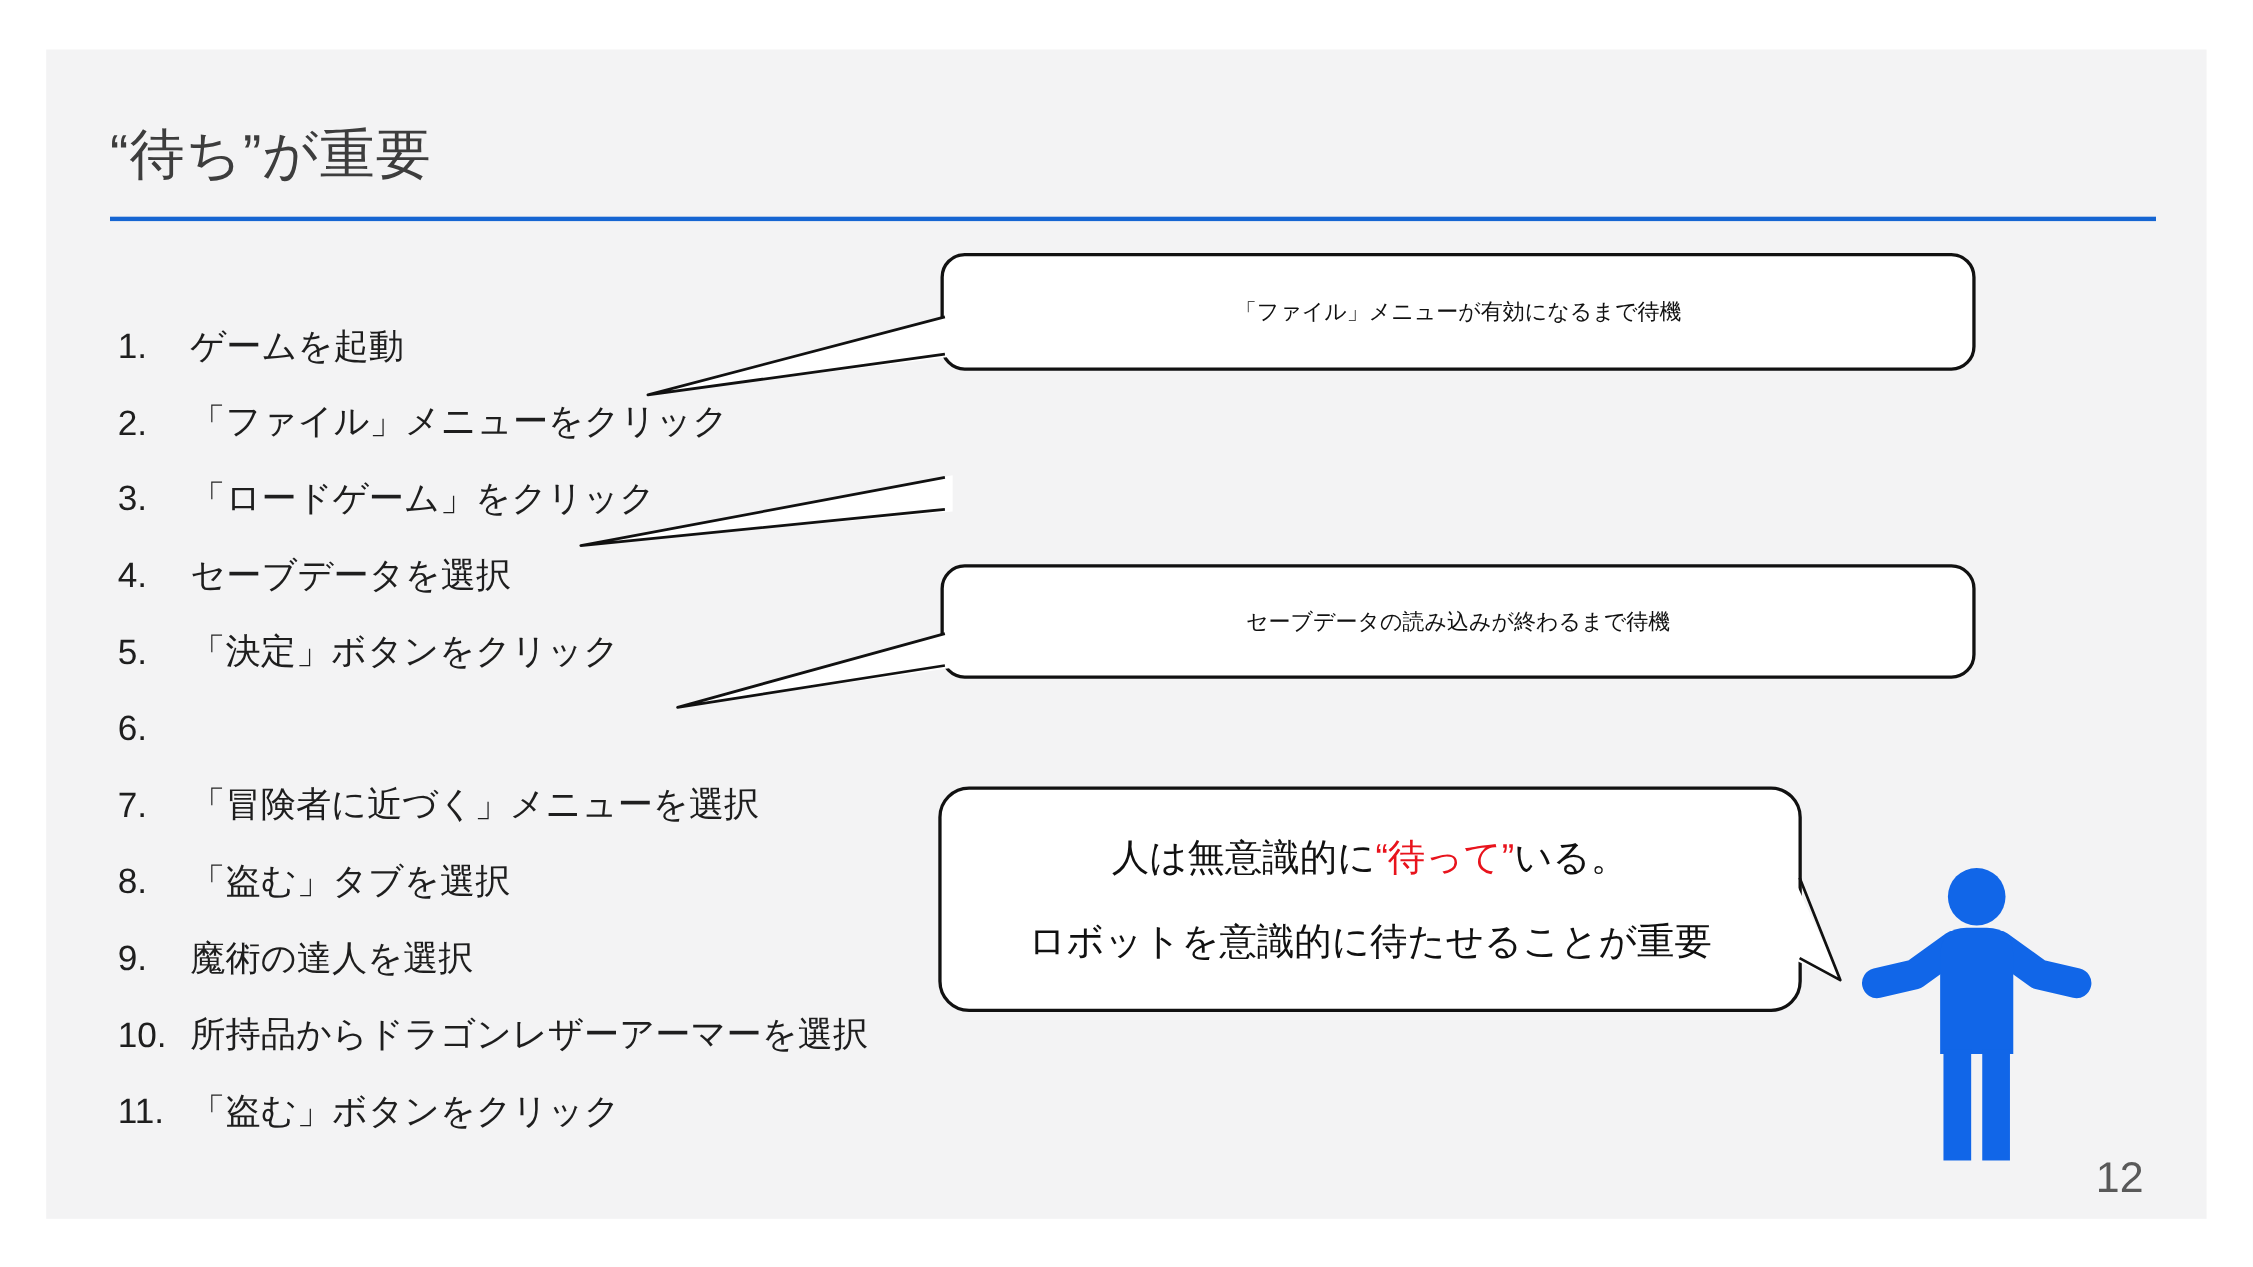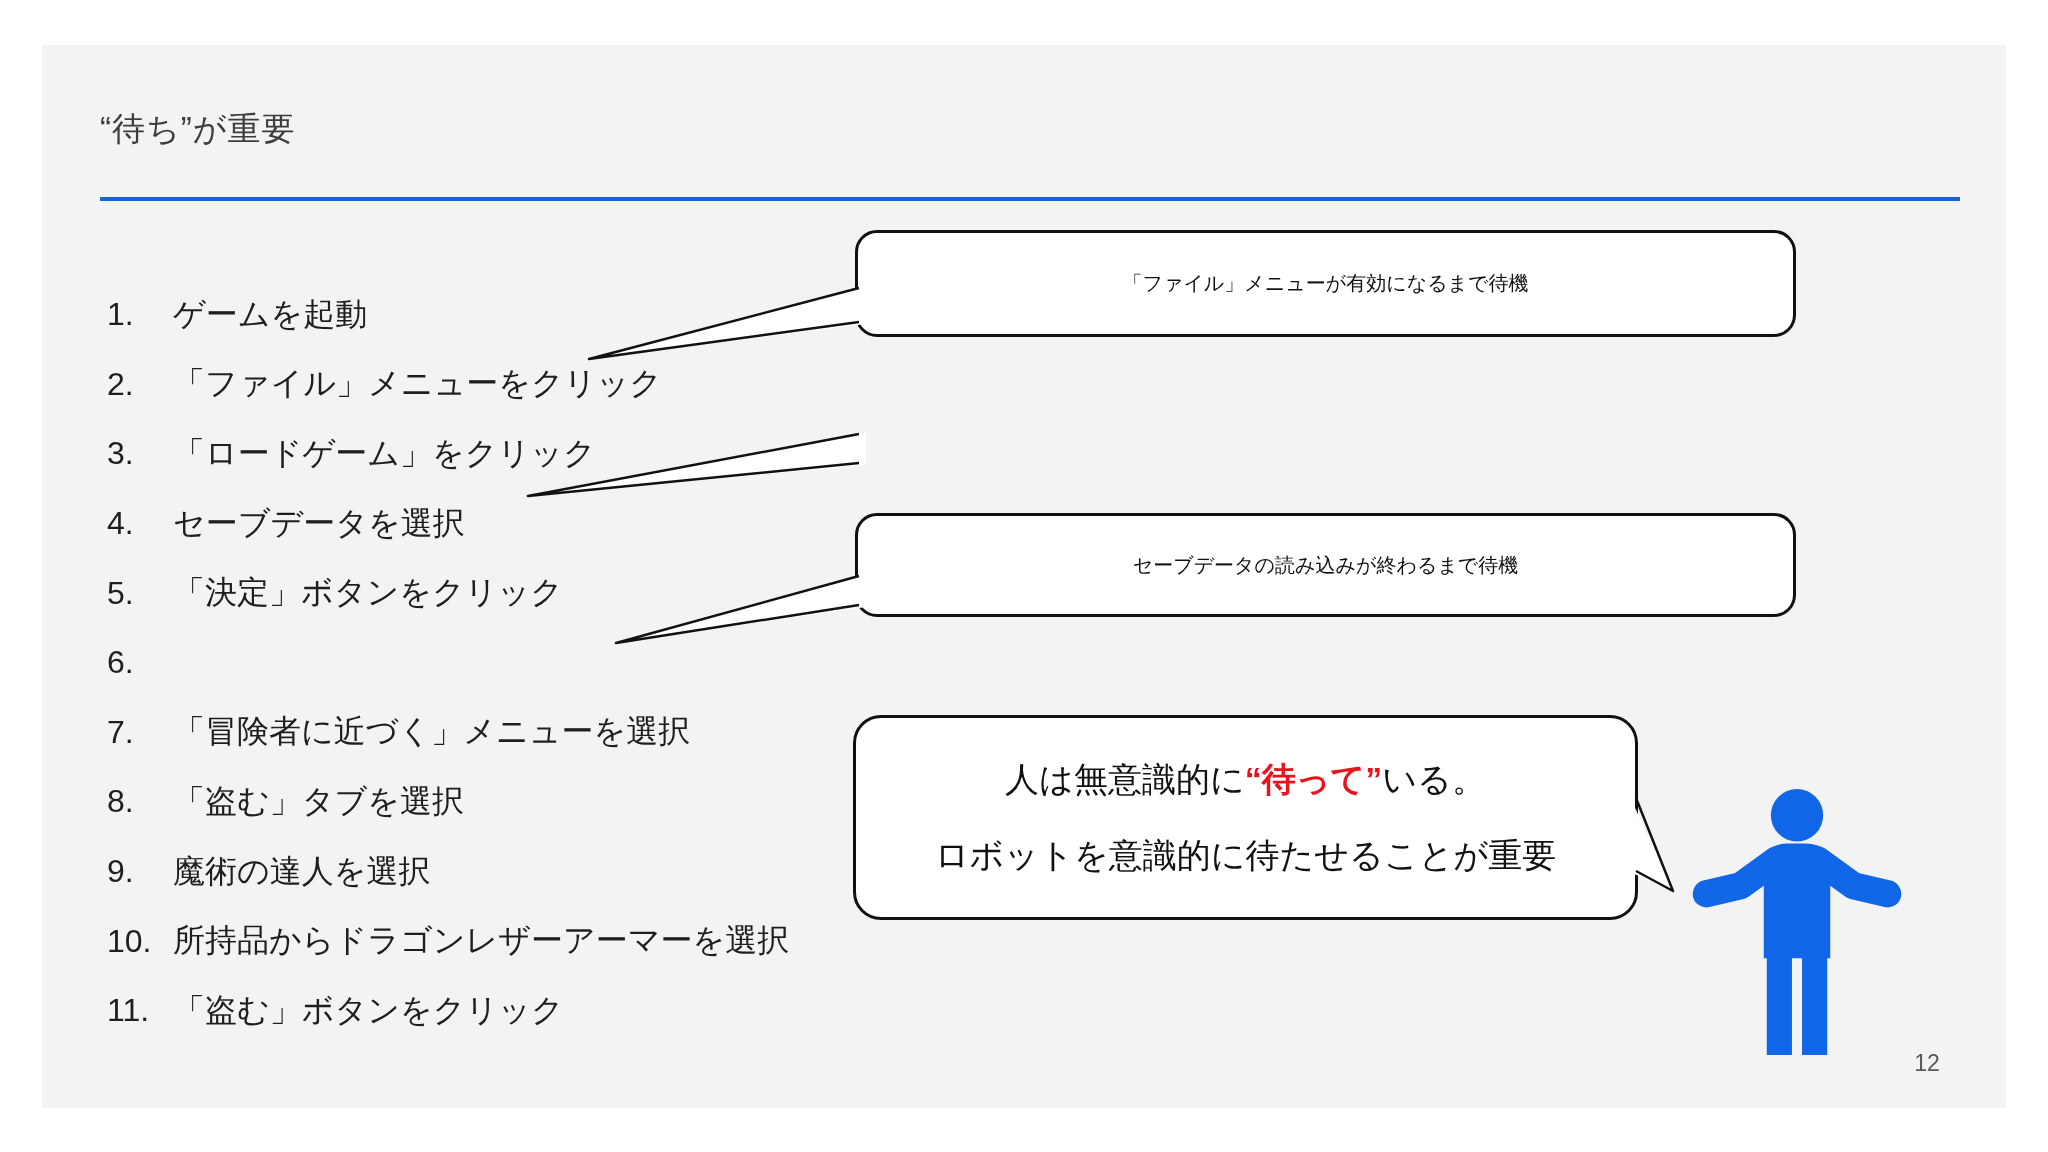--- a/index.html
+++ b/index.html
@@ -14,7 +14,7 @@
   }
   .title{
     position:absolute;left:58px;top:62px;
-    font-size:33px;color:#3d3d3d;letter-spacing:1px;white-space:nowrap;
+    font-size:50px;color:#3d3d3d;letter-spacing:1px;white-space:nowrap;
   }
   .divider{
     position:absolute;left:58px;top:152px;width:1860px;height:4px;

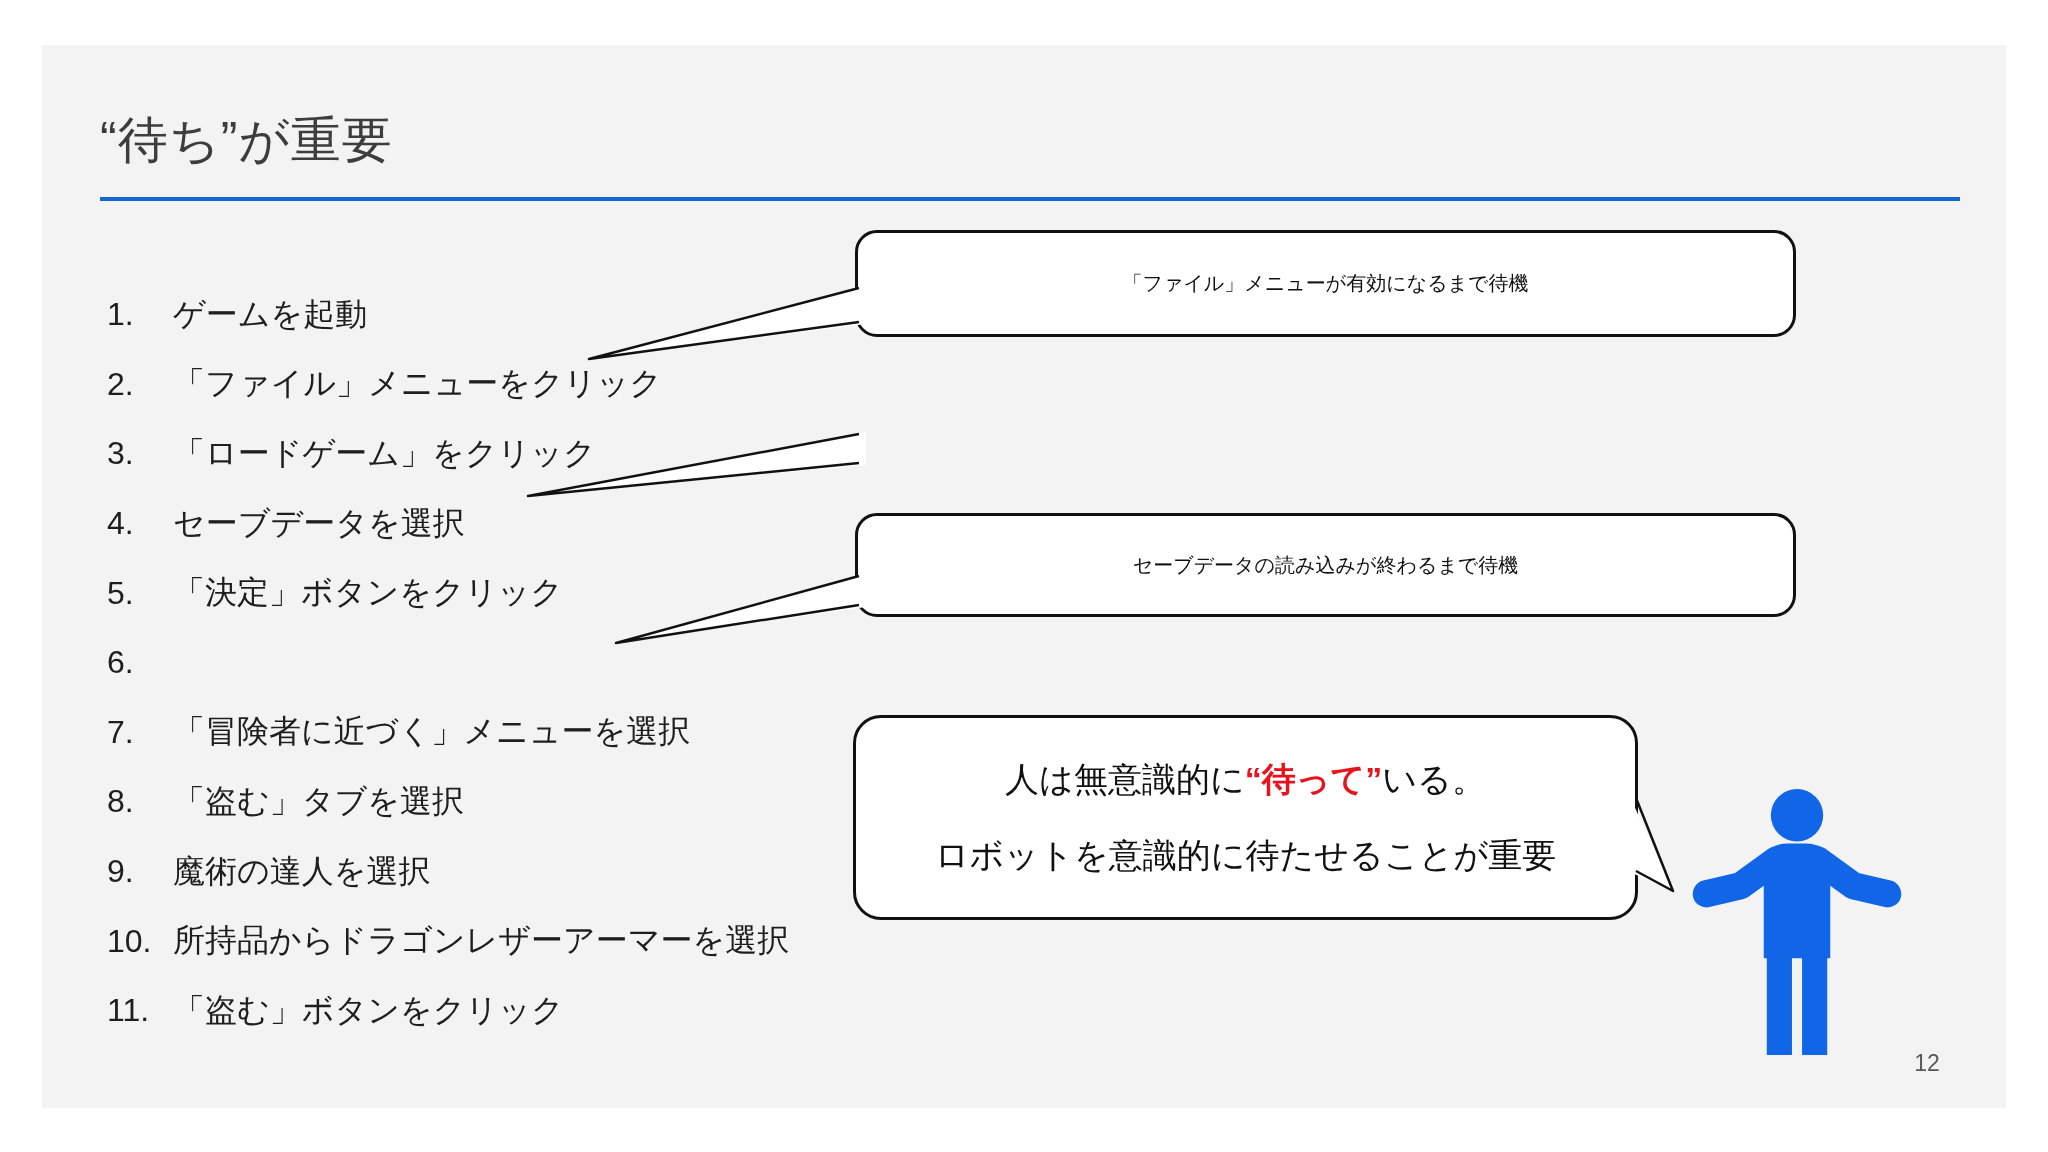--- a/index.html
+++ b/index.html
@@ -45,7 +45,7 @@
     gap:30px;box-sizing:border-box;
   }
   .bigbubble .line{font-size:34px;color:#111111;white-space:nowrap;text-align:center;}
-  .hl{color:var(--highlight-red,#E8131C);font-weight:bold;}
+  .hl{color:var(--highlight-red,#E8131C);font-weight:normal;}
   .tails{
     position:absolute;left:0;top:0;width:1964px;height:1063px;
     pointer-events:none;

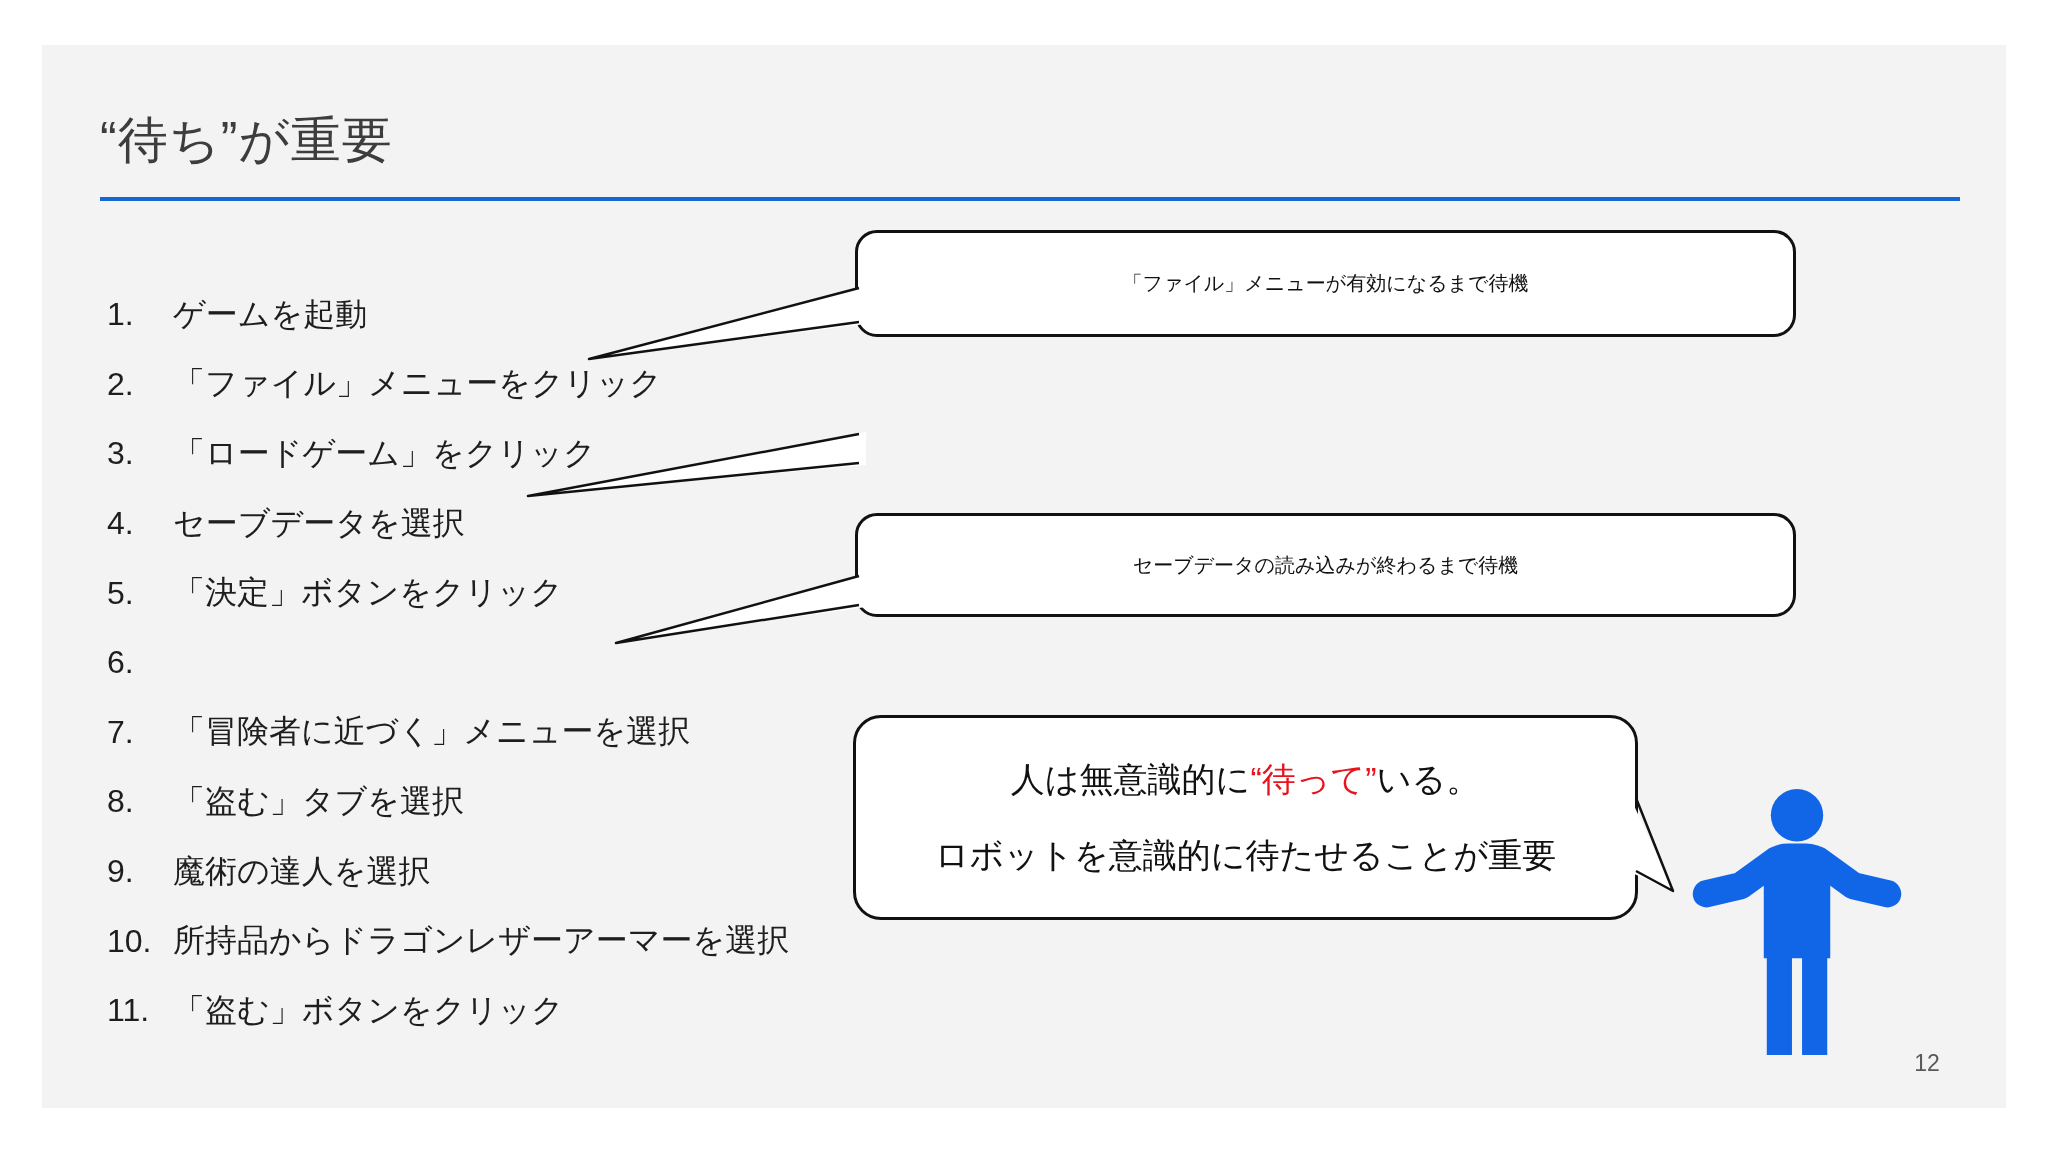--- a/index.html
+++ b/index.html
@@ -56,7 +56,7 @@
   }
   .pagenum{
     position:absolute;left:1845px;top:1005px;width:80px;text-align:center;
-    font-size:23px;color:#595959;
+    font-size:39px;color:#595959;
   }
 </style>
 </head>

